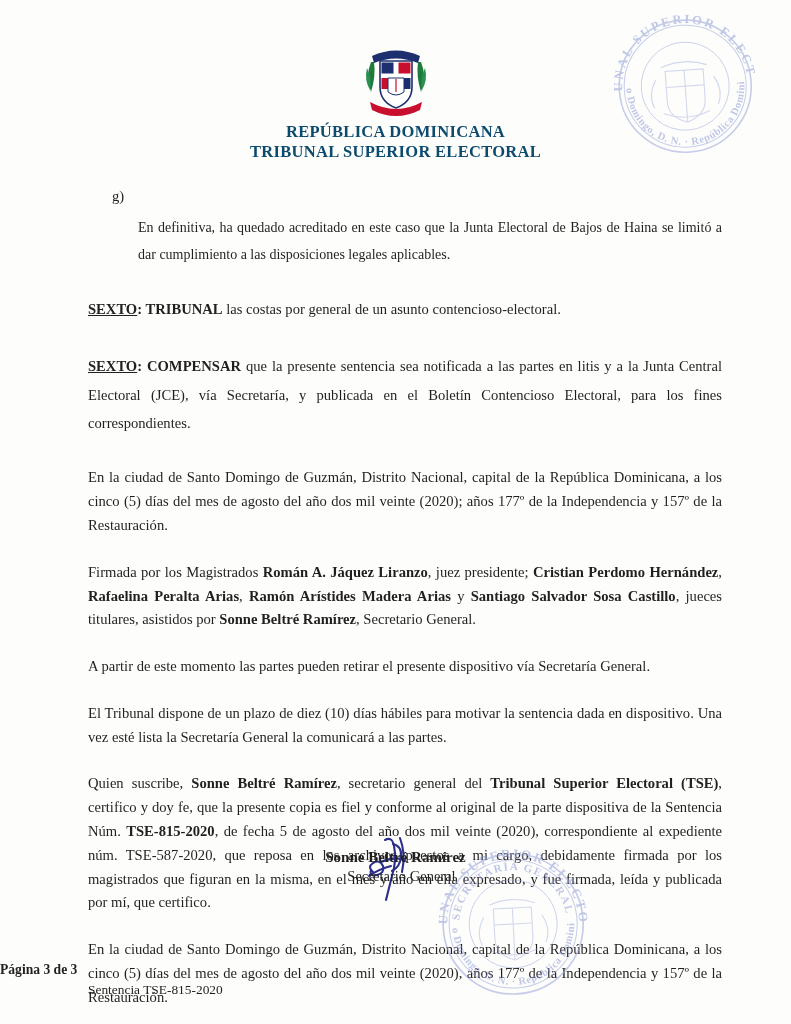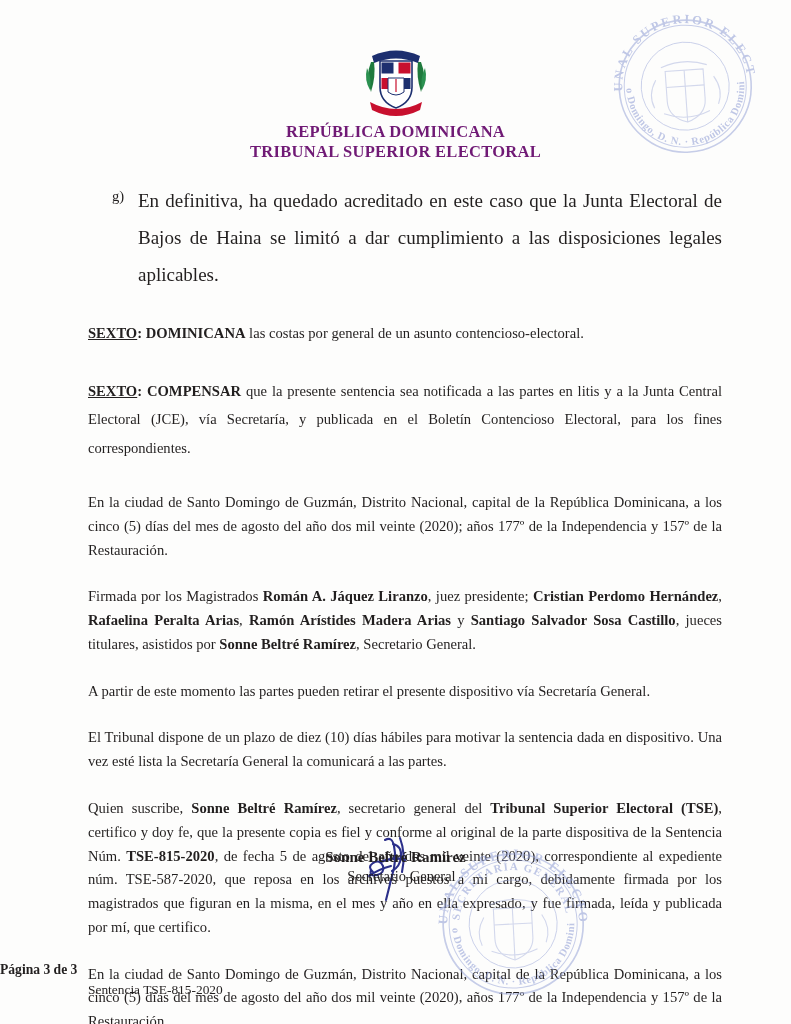--- a/index.html
+++ b/index.html
@@ -61,7 +61,7 @@
     font-size: 16.5px;
     letter-spacing: 0.3px;
     line-height: 20px;
-    color: #701a75;
+    color: #0c4a6e;
   }
 
   

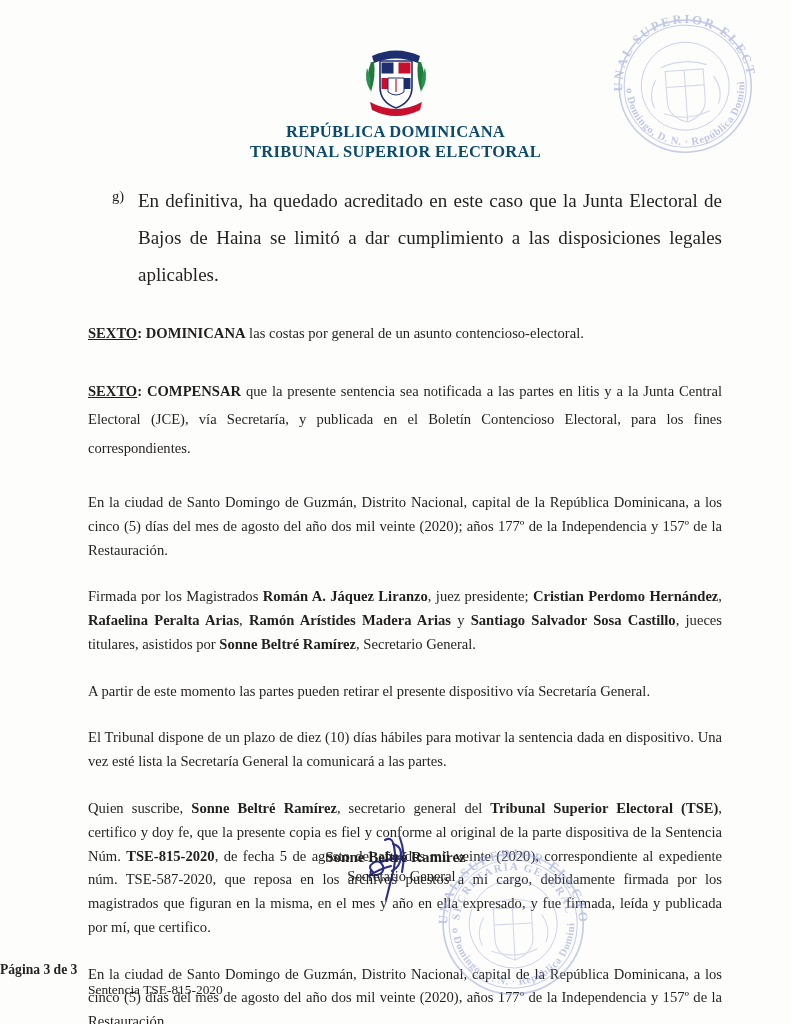--- a/index.html
+++ b/index.html
@@ -92,9 +92,10 @@
   }
   .list-text {
     flex: 1 1 auto;
-    font-size: 19px;
+    font-size: 14px;
     line-height: 1.95;
     text-align: justify;
+    margin-top: 32px;
   }
 
   b, .b { font-weight: bold; }

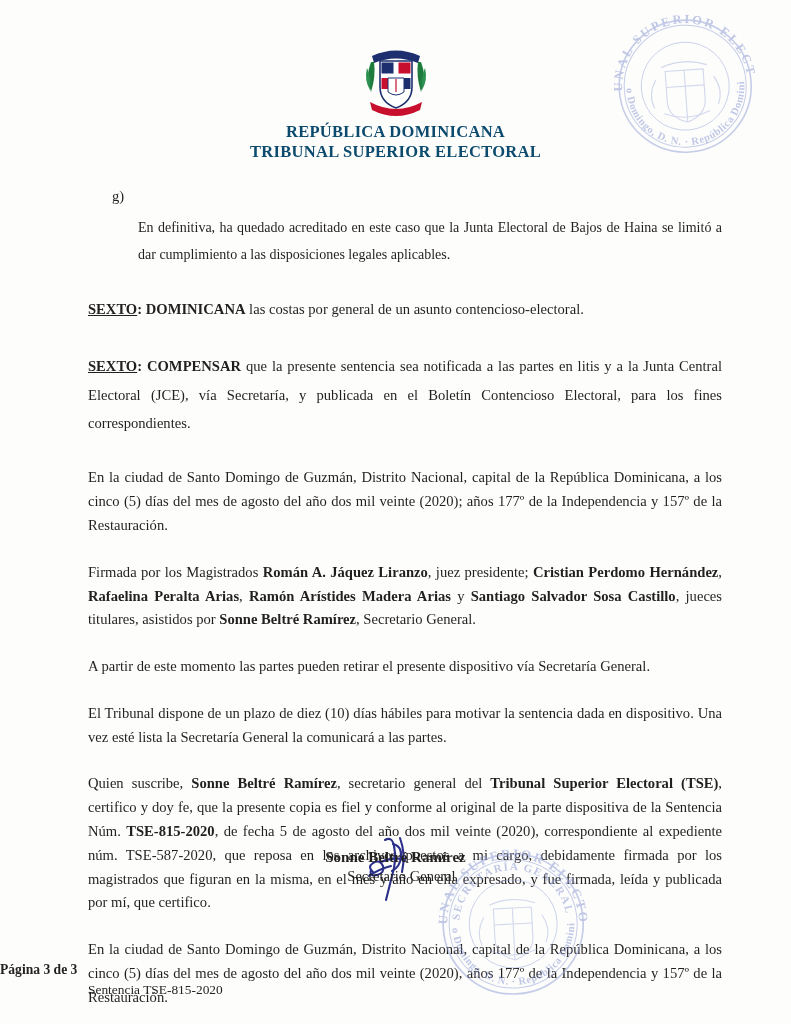--- a/index.html
+++ b/index.html
@@ -222,7 +222,7 @@
     <div class="gap-sm"></div>
 
     <p class="para loose">
-      <span class="u">SEXTO</span><span class="b">: </span><span class="b">DOMINICANA</span><span> las costas por general de un asunto contencioso-electoral.</span>
+      <span class="u">SEXTO</span><span class="b">: </span><span class="b">TRIBUNAL</span><span> las costas por general de un asunto contencioso-electoral.</span>
     </p>
 
     <div class="gap-md"></div>

